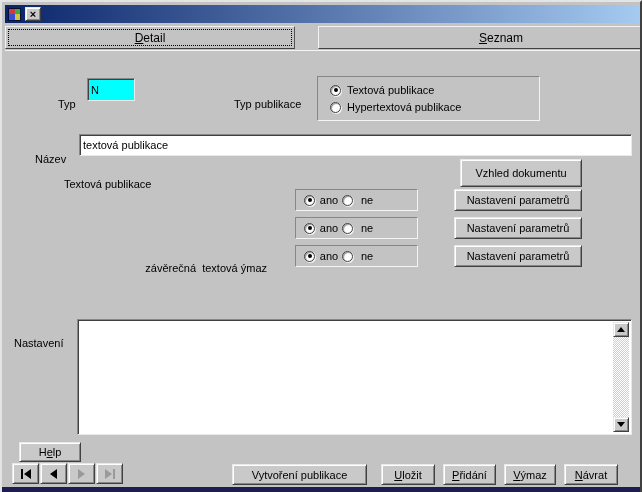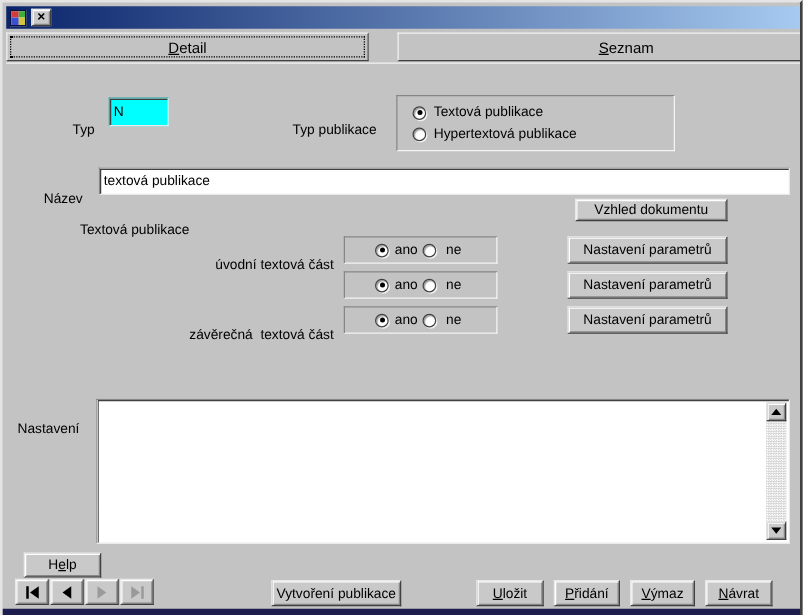--- a/index.html
+++ b/index.html
@@ -135,7 +135,7 @@
   <input class="field sunken2" style="left: 77px; top: 132px; width: 553px; height: 22px;" value="textová publikace">
 
   <div class="lbl" style="left:62px; top:163px;">Textová publikace</div>
-  <div class="btn3d" style="position:absolute; left:458px; top:157px; width:122px; height:18px;">Vzhled dokumentu</div>
+  <div class="btn3d" style="position:absolute; left:458px; top:157px; width:122px; height:28px;">Vzhled dokumentu</div>
 
   <div class="lbl lbl-right" style="left:60px; top:191px; width:205px;">úvodní textová část</div>
   <div class="panel1 param-panel" style="left:273px; top:187px; width:123px; height:22px; background:#c3c3c3;">

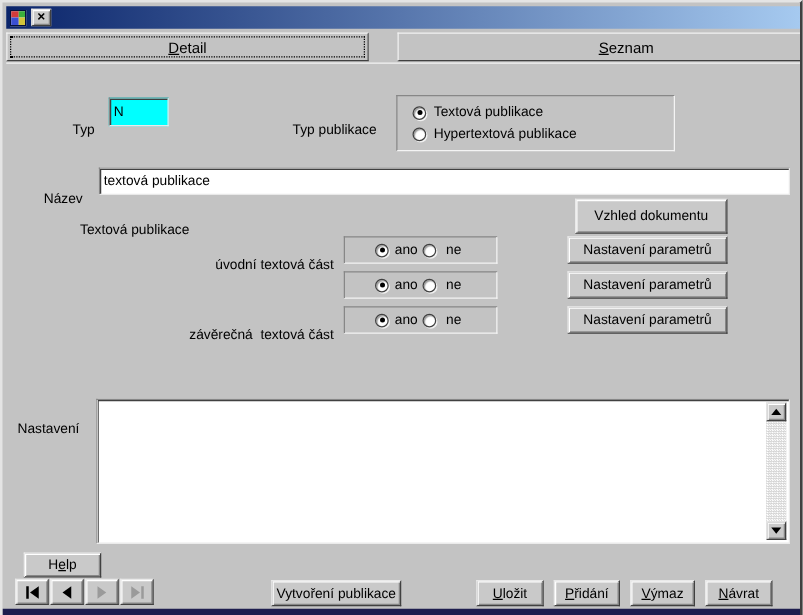--- a/index.html
+++ b/index.html
@@ -66,7 +66,7 @@
   .group-radios { position:absolute; left:315px; top:74px; width:223px; height:45px;
     display:flex; flex-direction:column; justify-content:center; gap:5px; padding-left:12px; }
 
-  .param-panel { display:flex; align-items:center; padding-left:24px; }
+  .param-panel { display:flex; align-items:center; padding-left:8px;margin-left:20px; }
   .param-panel .opt-label { margin-left:1px; }
   .param-panel .w { width:26px; }
 

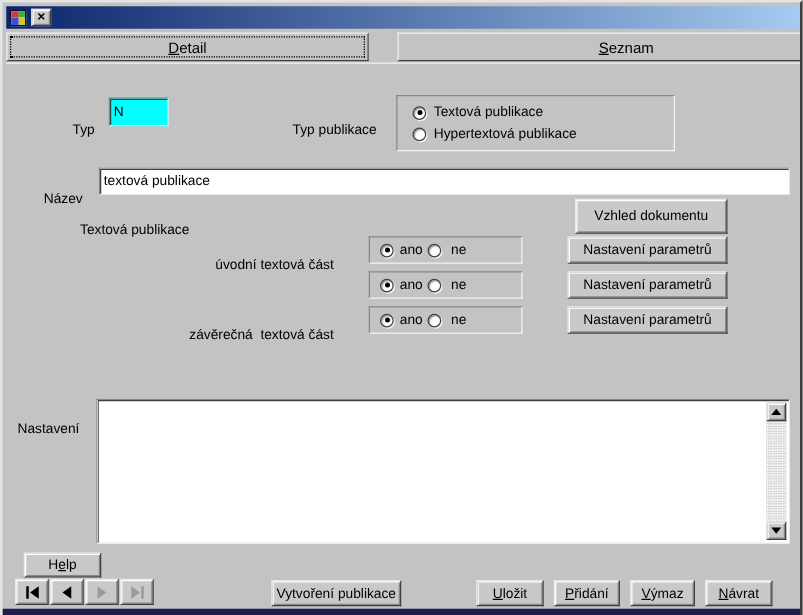--- a/index.html
+++ b/index.html
@@ -137,7 +137,6 @@
   <div class="lbl" style="left:62px; top:163px;">Textová publikace</div>
   <div class="btn3d" style="position:absolute; left:458px; top:157px; width:122px; height:28px;">Vzhled dokumentu</div>
 
-  <div class="lbl lbl-right" style="left:60px; top:191px; width:205px;">úvodní textová část</div>
   <div class="panel1 param-panel" style="left:273px; top:187px; width:123px; height:22px; background:#c3c3c3;">
     <span class="radio checked"></span>
     <span class="opt-label w" style="text-align:center;">ano</span>

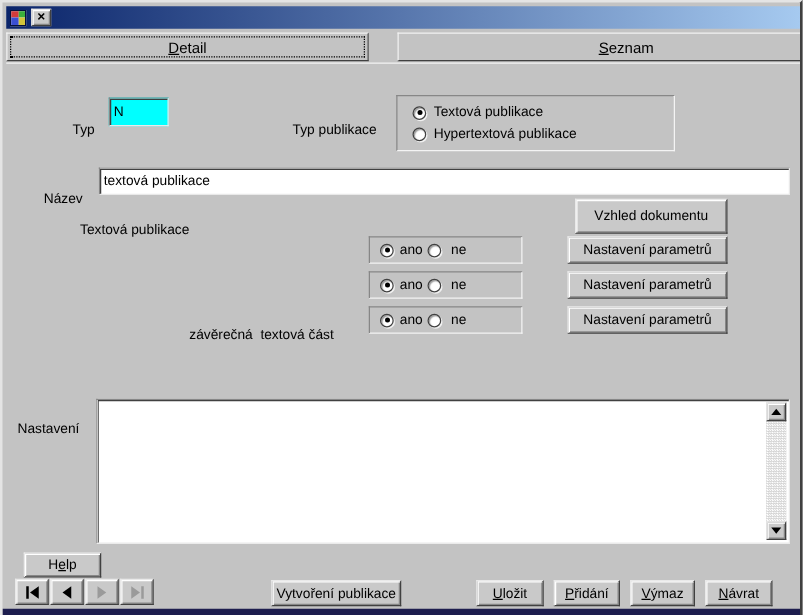--- a/index.html
+++ b/index.html
@@ -153,7 +153,7 @@
   </div>
   <div class="btn3d" style="position:absolute; left:452px; top:215px; width:128px; height:22px;">Nastavení parametrů</div>
 
-  <div class="lbl lbl-right" style="left:60px; top:247px; width:205px;">závěrečná  textová část</div>
+  <div class="lbl lbl-right" style="left:60px; top:247px; width:205px;">závěrečná  textová ýmaz</div>
   <div class="panel1 param-panel" style="left:273px; top:243px; width:123px; height:22px; background:#c3c3c3;">
     <span class="radio checked"></span>
     <span class="opt-label w" style="text-align:center;">ano</span>

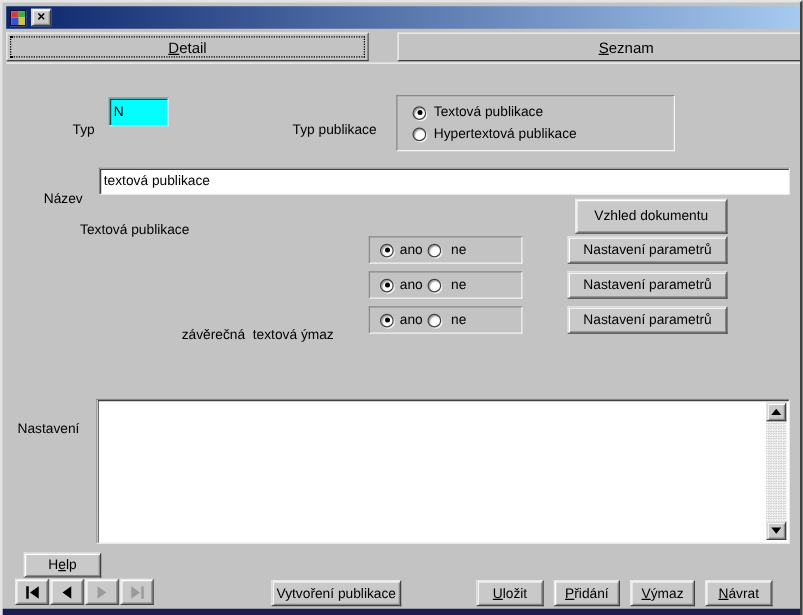--- a/index.html
+++ b/index.html
@@ -192,7 +192,7 @@
       <span class="vbar"></span>
     </div>
 
-  <div class="btn3d" style="position:absolute; left:215px; top:462px; width:104px; height:21px;">Vytvoření publikace</div>
+  <div class="btn3d" style="position:absolute; left:230px; top:462px; width:135px; height:21px;">Vytvoření publikace</div>
   <div class="btn3d" style="position:absolute; left:379px; top:462px; width:54px; height:21px;"><u>U</u>ložit</div>
   <div class="btn3d" style="position:absolute; left:441px; top:462px; width:53px; height:21px;"><u>P</u>řidání</div>
   <div class="btn3d" style="position:absolute; left:502px; top:462px; width:52px; height:21px;"><u>V</u>ýmaz</div>

